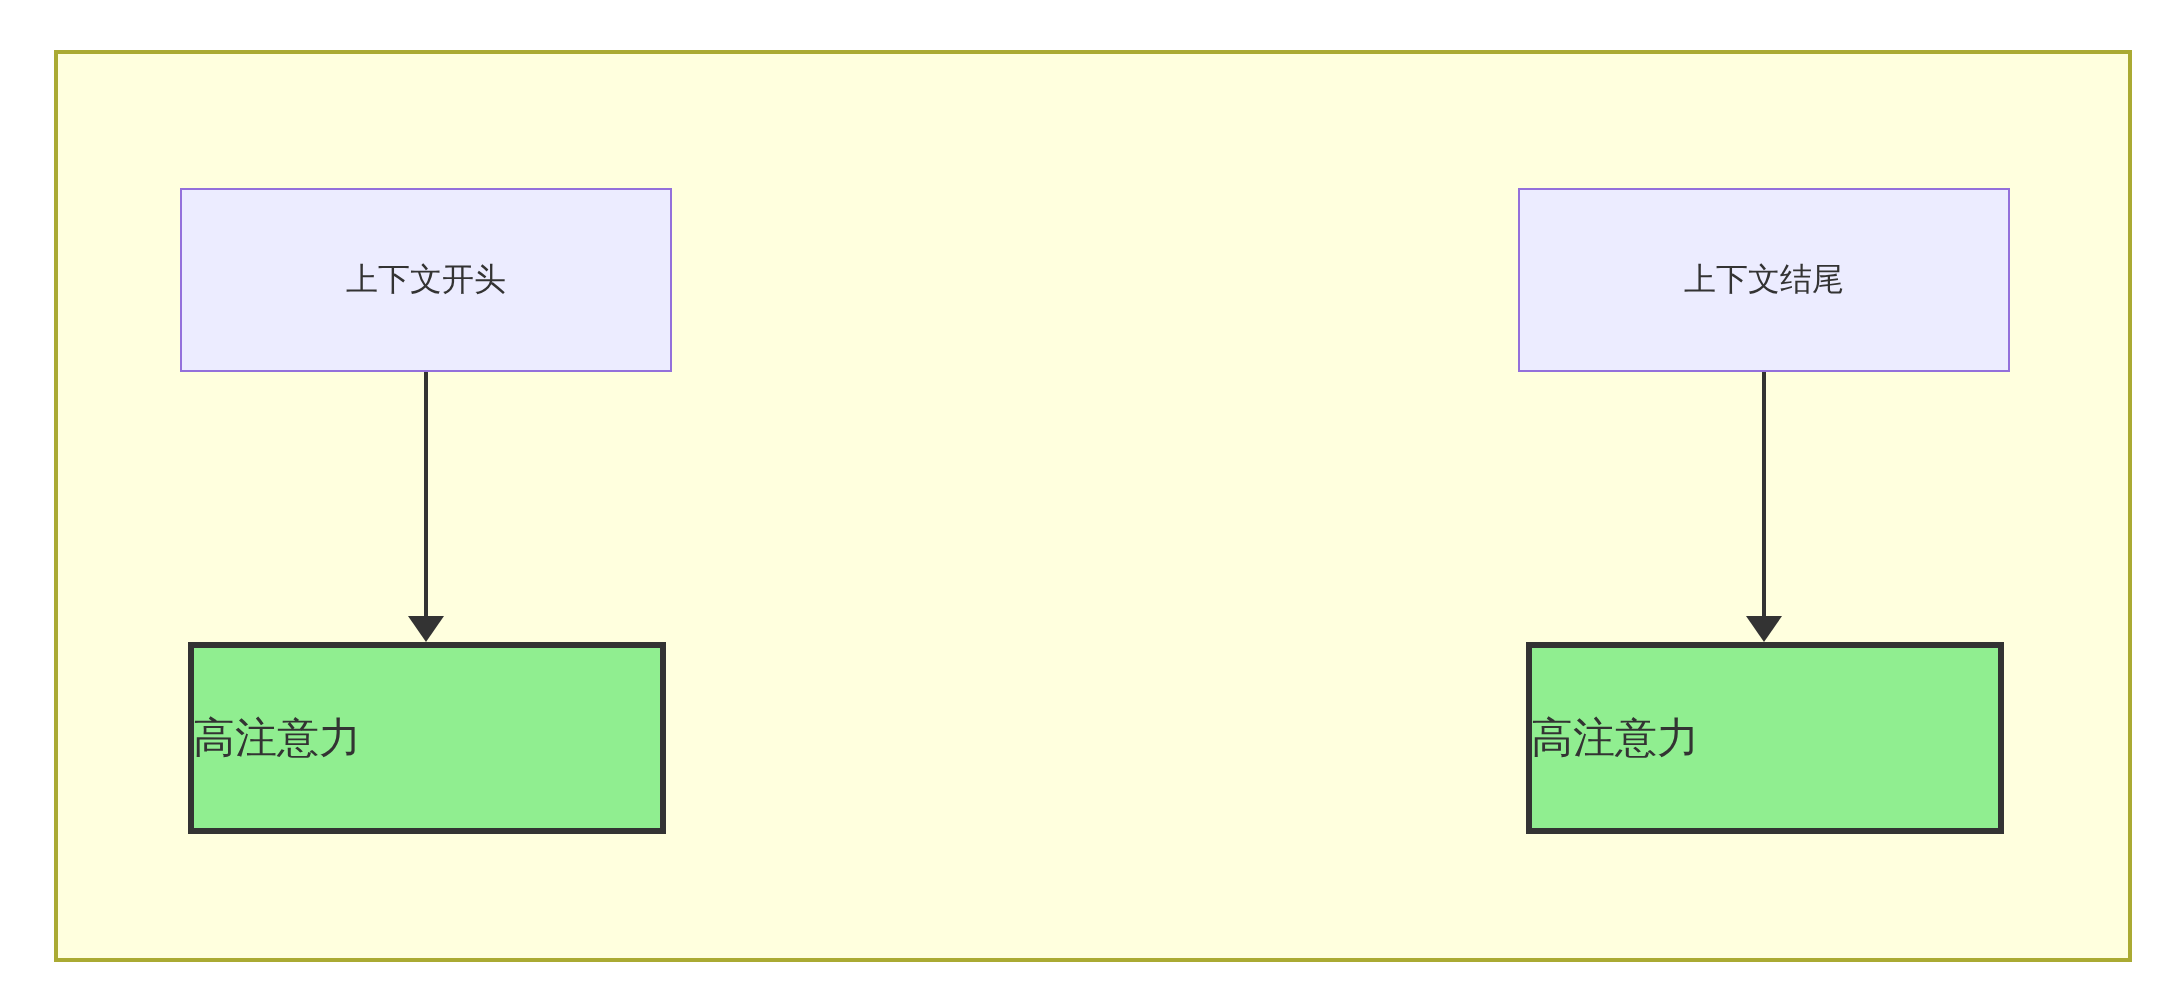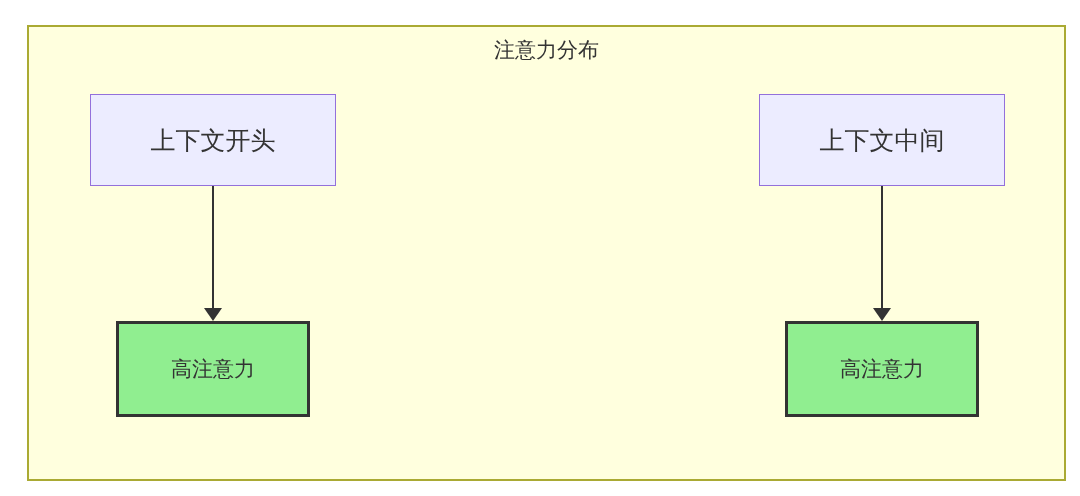--- a/index.html
+++ b/index.html
@@ -77,7 +77,6 @@
 <body>
 
 <div class="subgraph">
-  <div class="subgraph-title">注意力分布</div>
 
   <div class="column col-1">
     <div class="source-node">

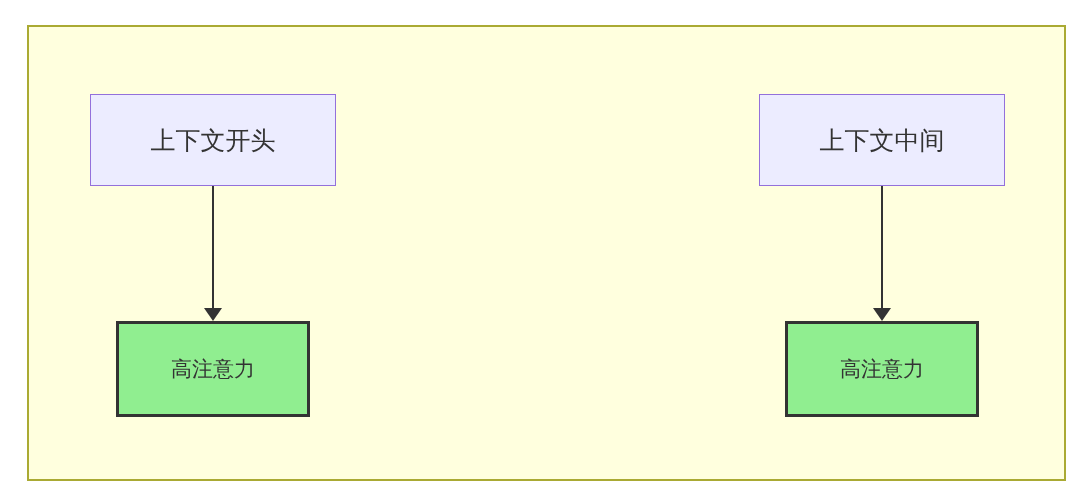--- a/index.html
+++ b/index.html
@@ -41,7 +41,7 @@
     display: flex;
     align-items: center;
     justify-content: center;
-    font-size: 25px;
+    font-size: 16px;
     color: #333333;
   }
   .edge {

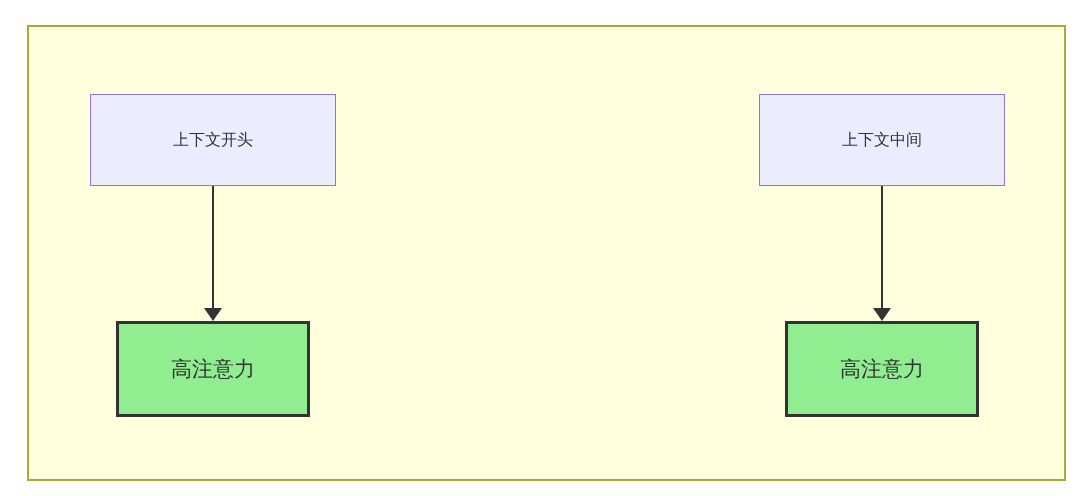--- a/index.html
+++ b/index.html
@@ -94,7 +94,7 @@
 
   <div class="column col-3">
     <div class="source-node">
-      <span>上下文中间</span>
+      <span>上下文结尾</span>
     </div>
     <div class="edge">
       <div class="edge-line"></div>

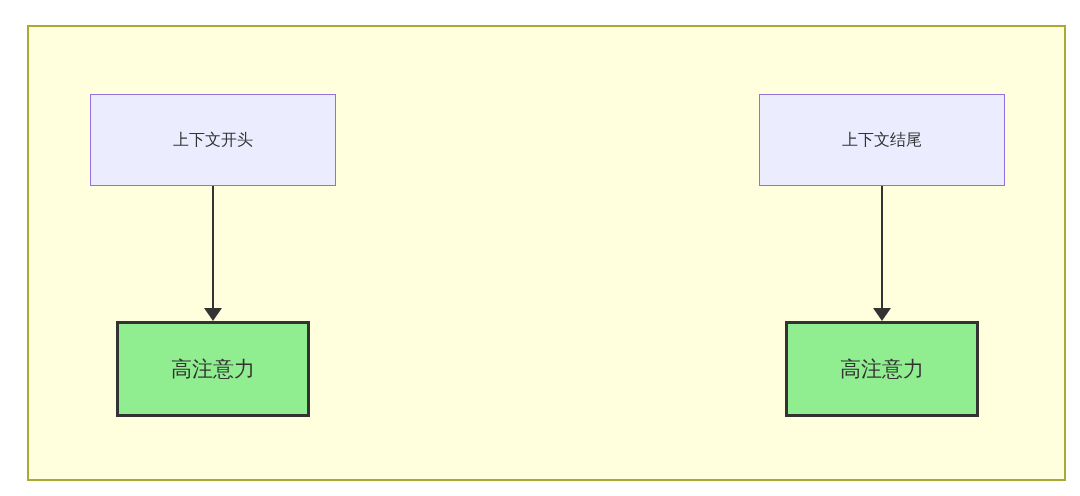--- a/index.html
+++ b/index.html
@@ -62,11 +62,11 @@
     border-top: 13px solid #333333;
   }
   .target-node {
-    width: 194px; height: 96px;
+    width: 239px; height: 96px;
     border: 3px solid #333333;
     display: flex;
     align-items: center;
-    justify-content: center;
+    justify-content: flex-start;
     font-size: 21px;
     color: #333333;
   }

